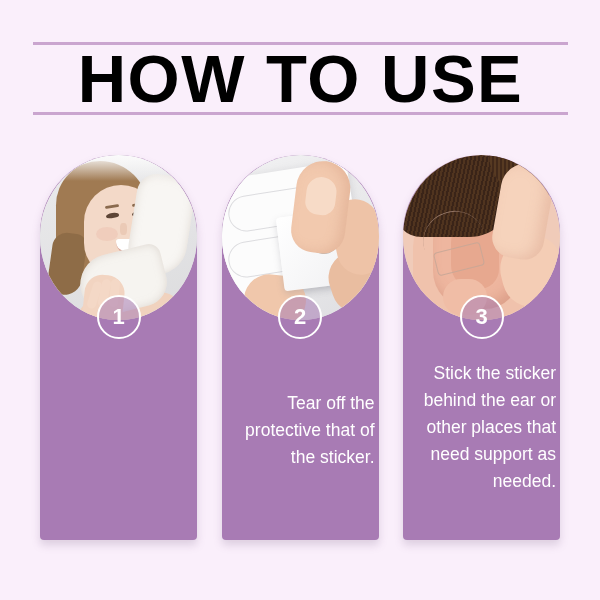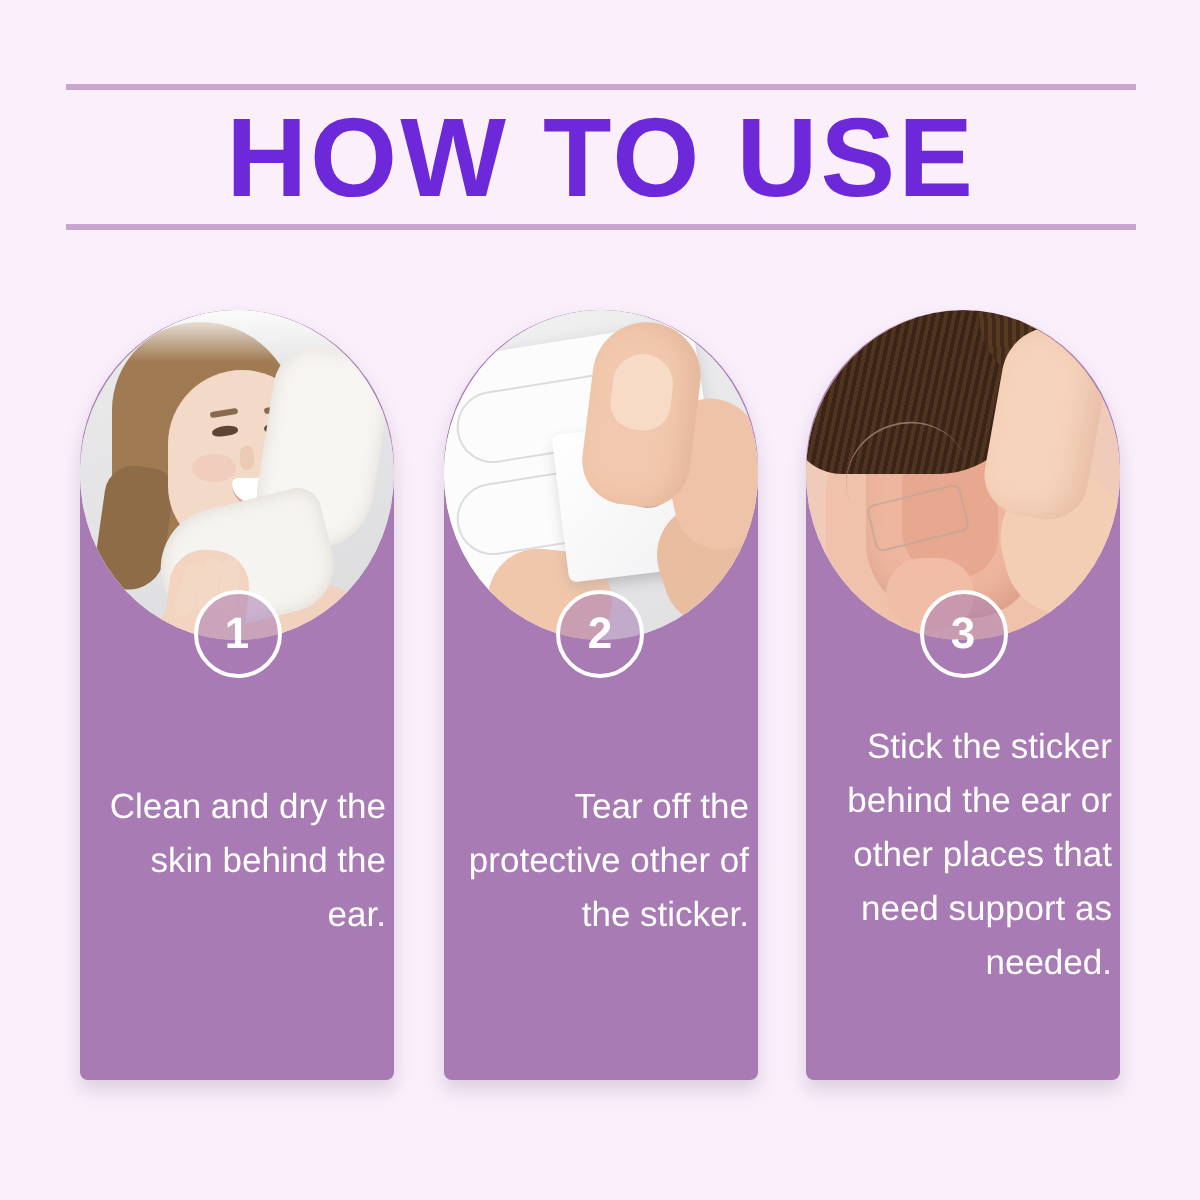--- a/index.html
+++ b/index.html
@@ -40,11 +40,11 @@
 
   .title {
     text-align: center;
-    font-size: 56px;
+    font-size: 67px;
     line-height: 62px;
     font-weight: bold;
     letter-spacing: 1.5px;
-    color: #6d28d9;
+    color: #000000;
     padding: 3px 0 2px;
     white-space: nowrap;
   }

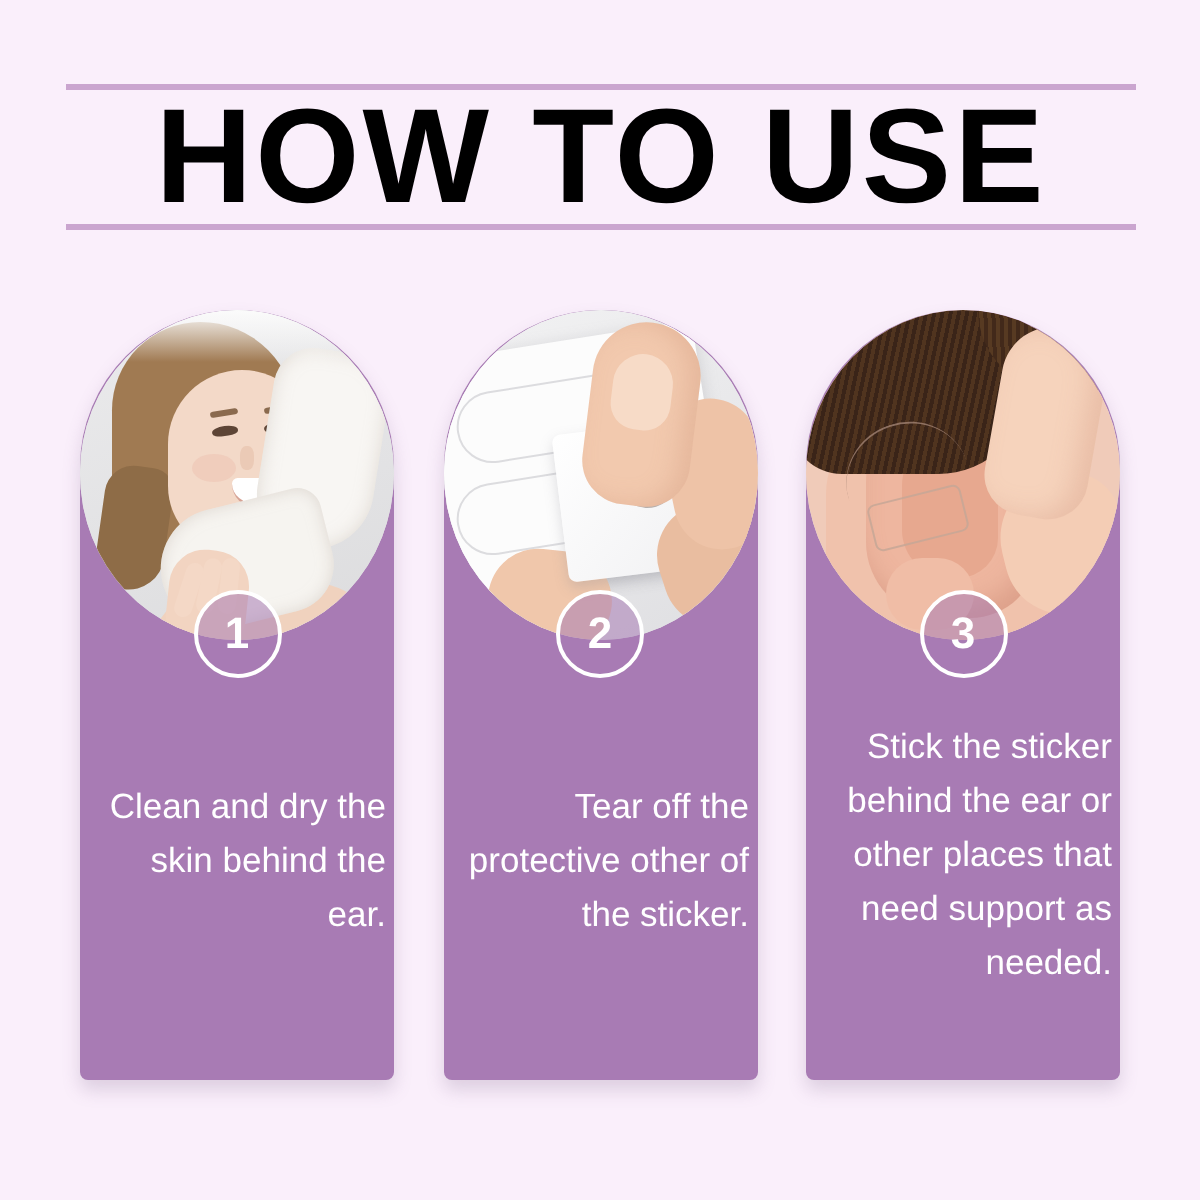--- a/index.html
+++ b/index.html
@@ -225,7 +225,6 @@
             <div class="fade-top"></div>
           </div>
         </div>
-        <div class="caption">Clean and dry the skin behind the ear.</div>
       </div>
       <div class="badge">1</div>
     </div>

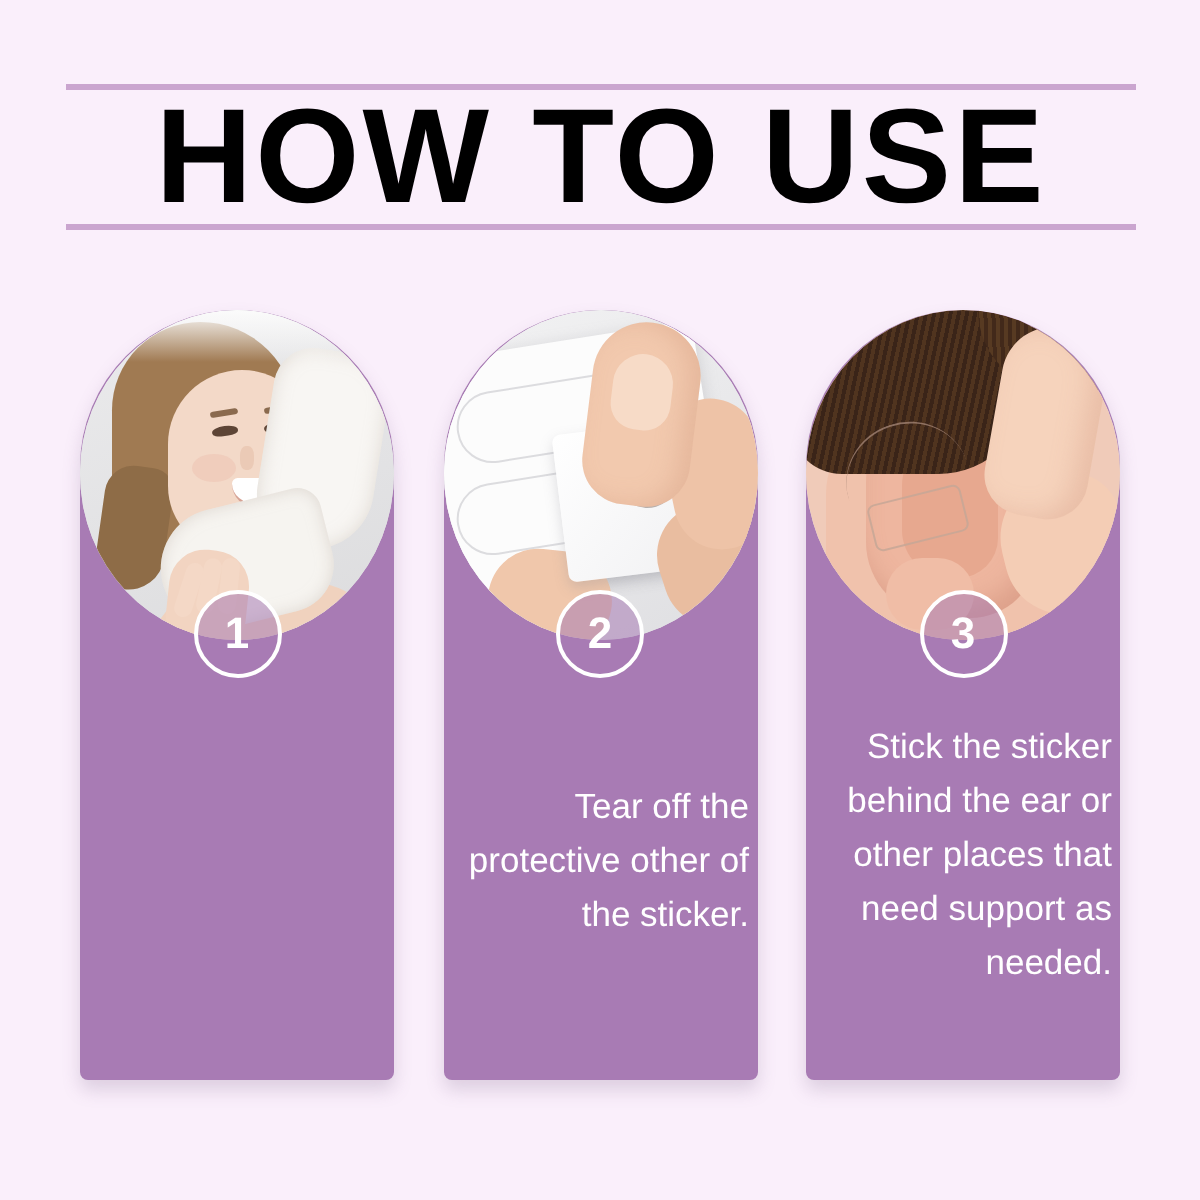--- a/index.html
+++ b/index.html
@@ -246,7 +246,7 @@
             <div class="s2-nail"></div>
           </div>
         </div>
-        <div class="caption">Tear off the protective other of the sticker.</div>
+        <div class="caption">Tear off the protective that of the sticker.</div>
       </div>
       <div class="badge">2</div>
     </div>

